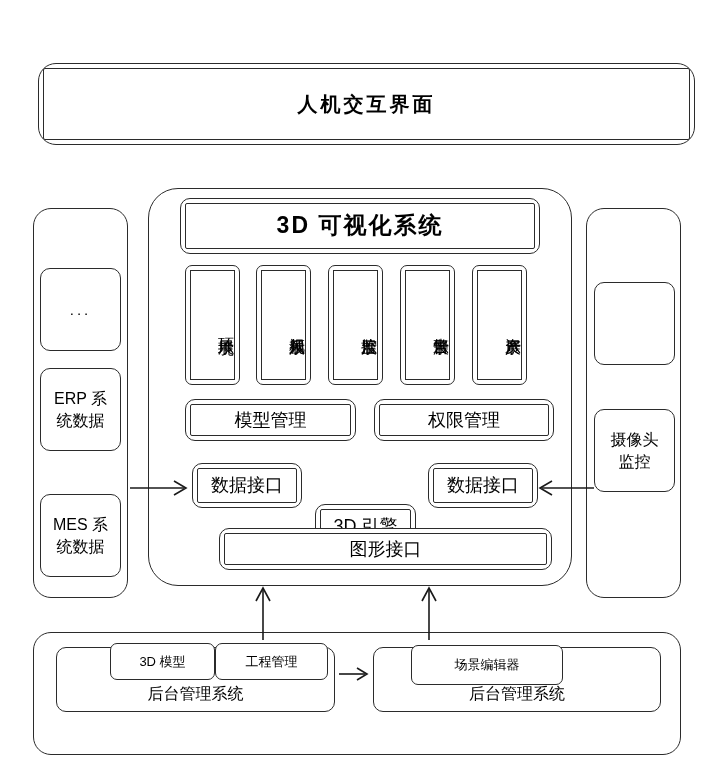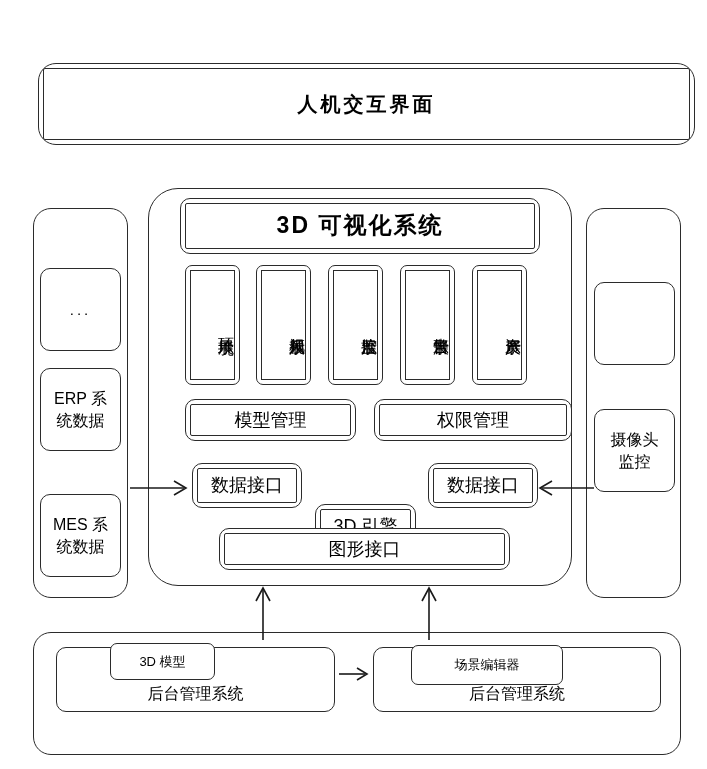--- a/index.html
+++ b/index.html
@@ -178,7 +178,7 @@
     </div>
   </div>
 
-  <div class="box rnd-sm" style="left:374px; top:399px; width:198px; height:42px;">
+  <div class="box rnd-sm" style="left:374px; top:399px; width:180px; height:42px;">
     <div class="dbl">
       <div class="center-txt t17">权限管理</div>
     </div>

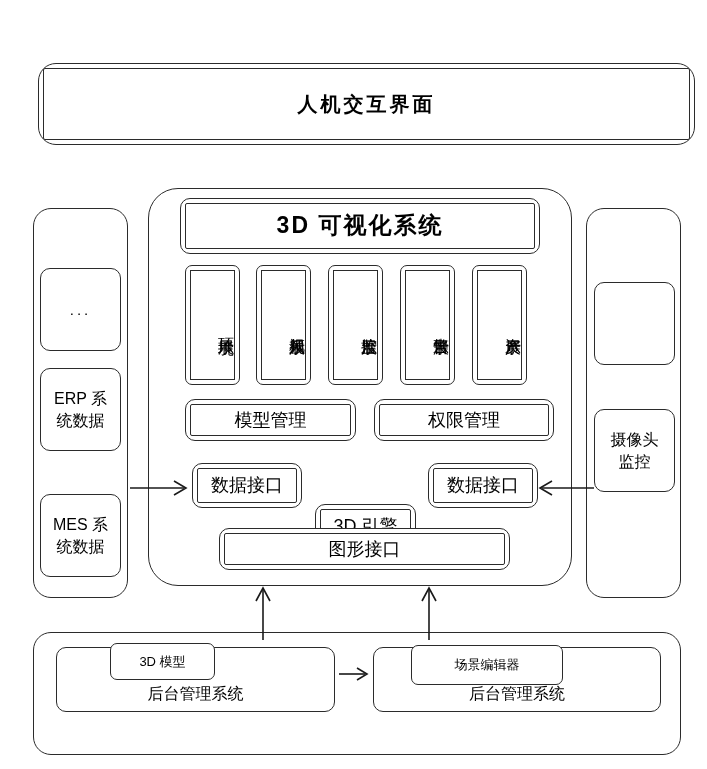--- a/index.html
+++ b/index.html
@@ -202,7 +202,7 @@
     </div>
   </div>
 
-  <div class="box rnd-sm" style="left:219px; top:528px; width:291px; height:42px;">
+  <div class="box rnd-sm" style="left:219px; top:528px; width:333px; height:42px;">
     <div class="dbl">
       <div class="center-txt t17">图形接口</div>
     </div>

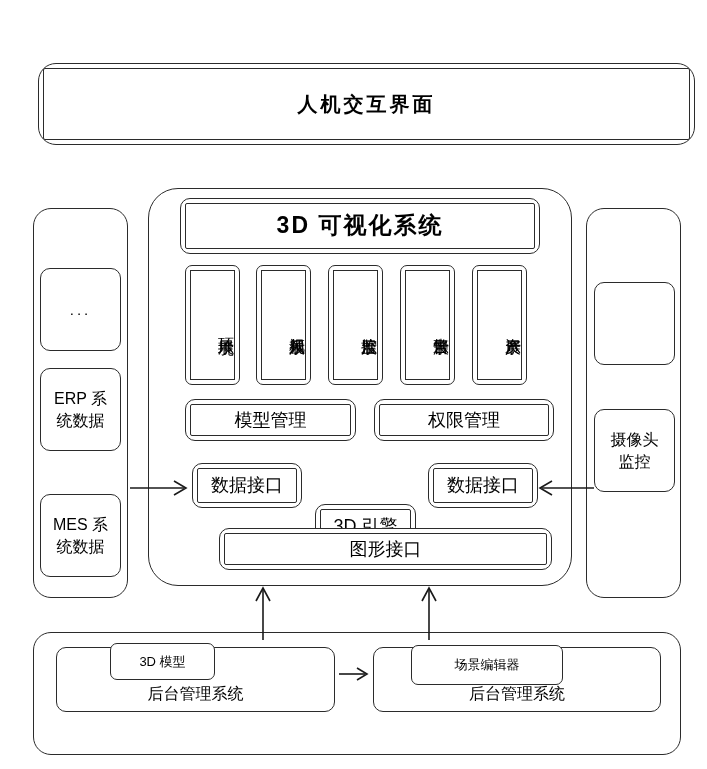--- a/index.html
+++ b/index.html
@@ -218,6 +218,9 @@
     <div class="center-txt t16">3D 模型</div>
   </div>
 
+  <div class="box rnd-xs" style="left:215px; top:643px; width:113px; height:37px;">
+    <div class="center-txt t16">工程管理</div>
+  </div>
 
   <div class="box rnd-sm" style="left:373px; top:647px; width:288px; height:65px;">
     <div class="panel-label" style="bottom:6px;">后台管理系统</div>

